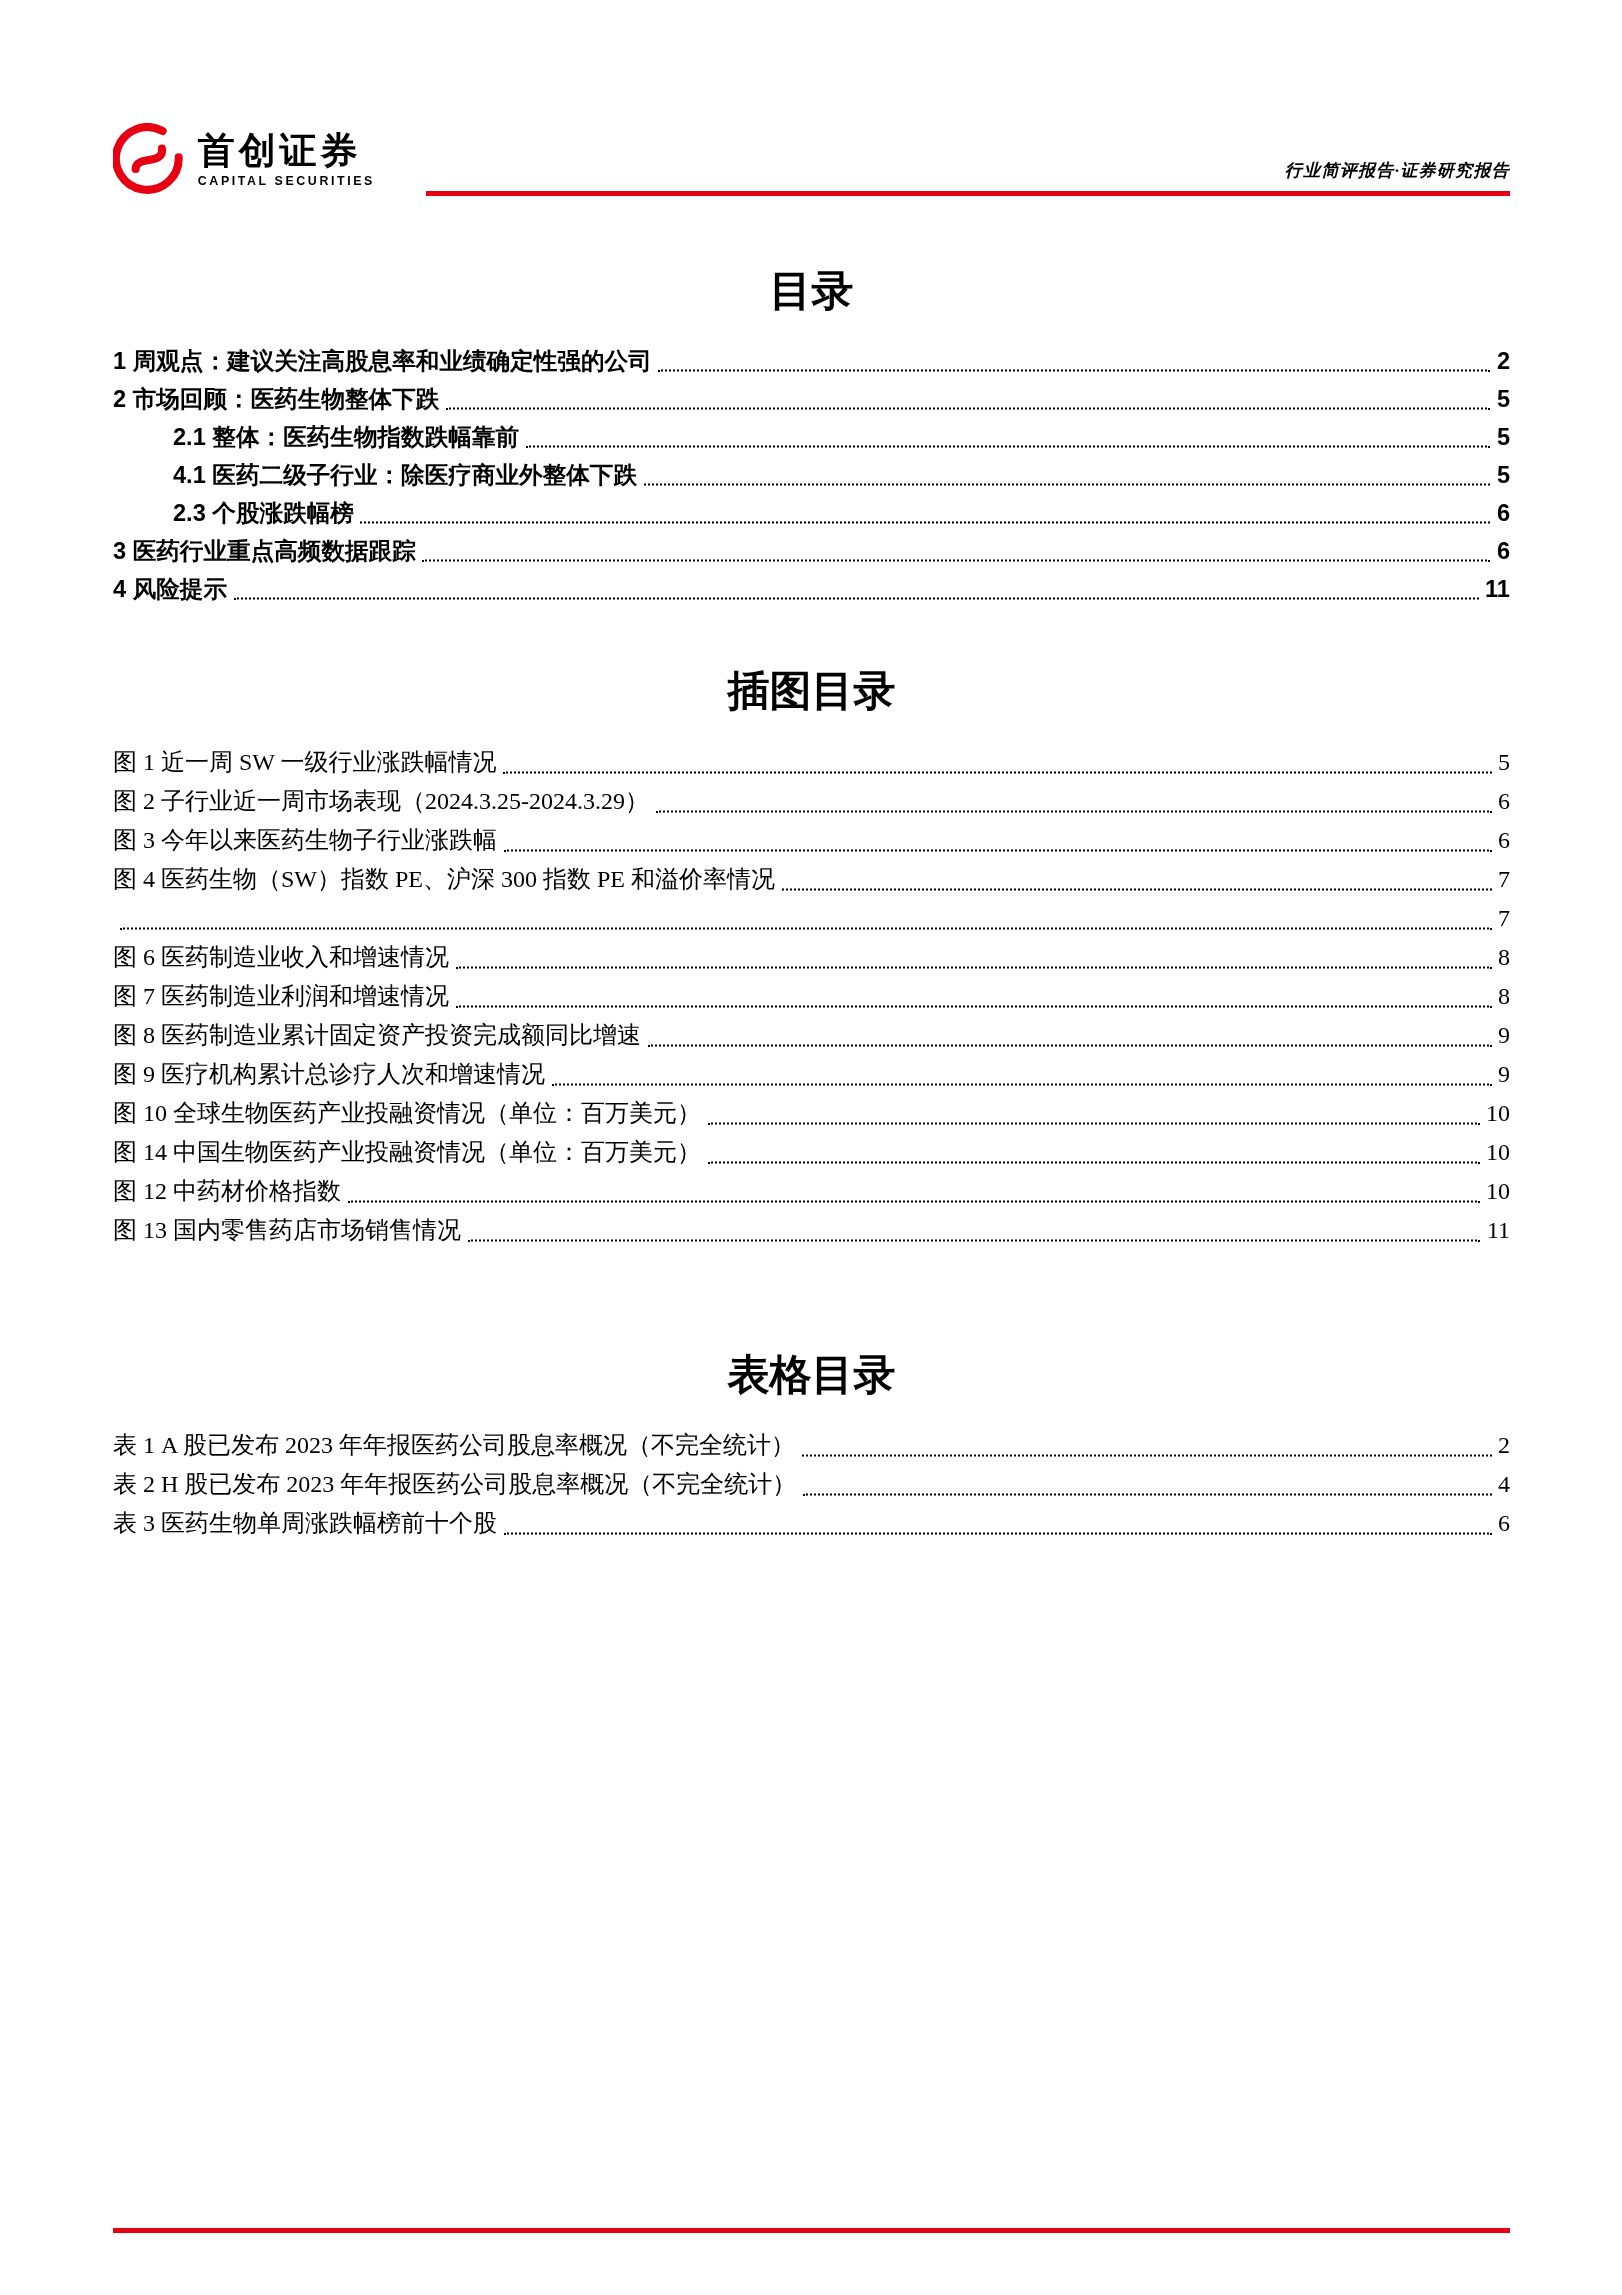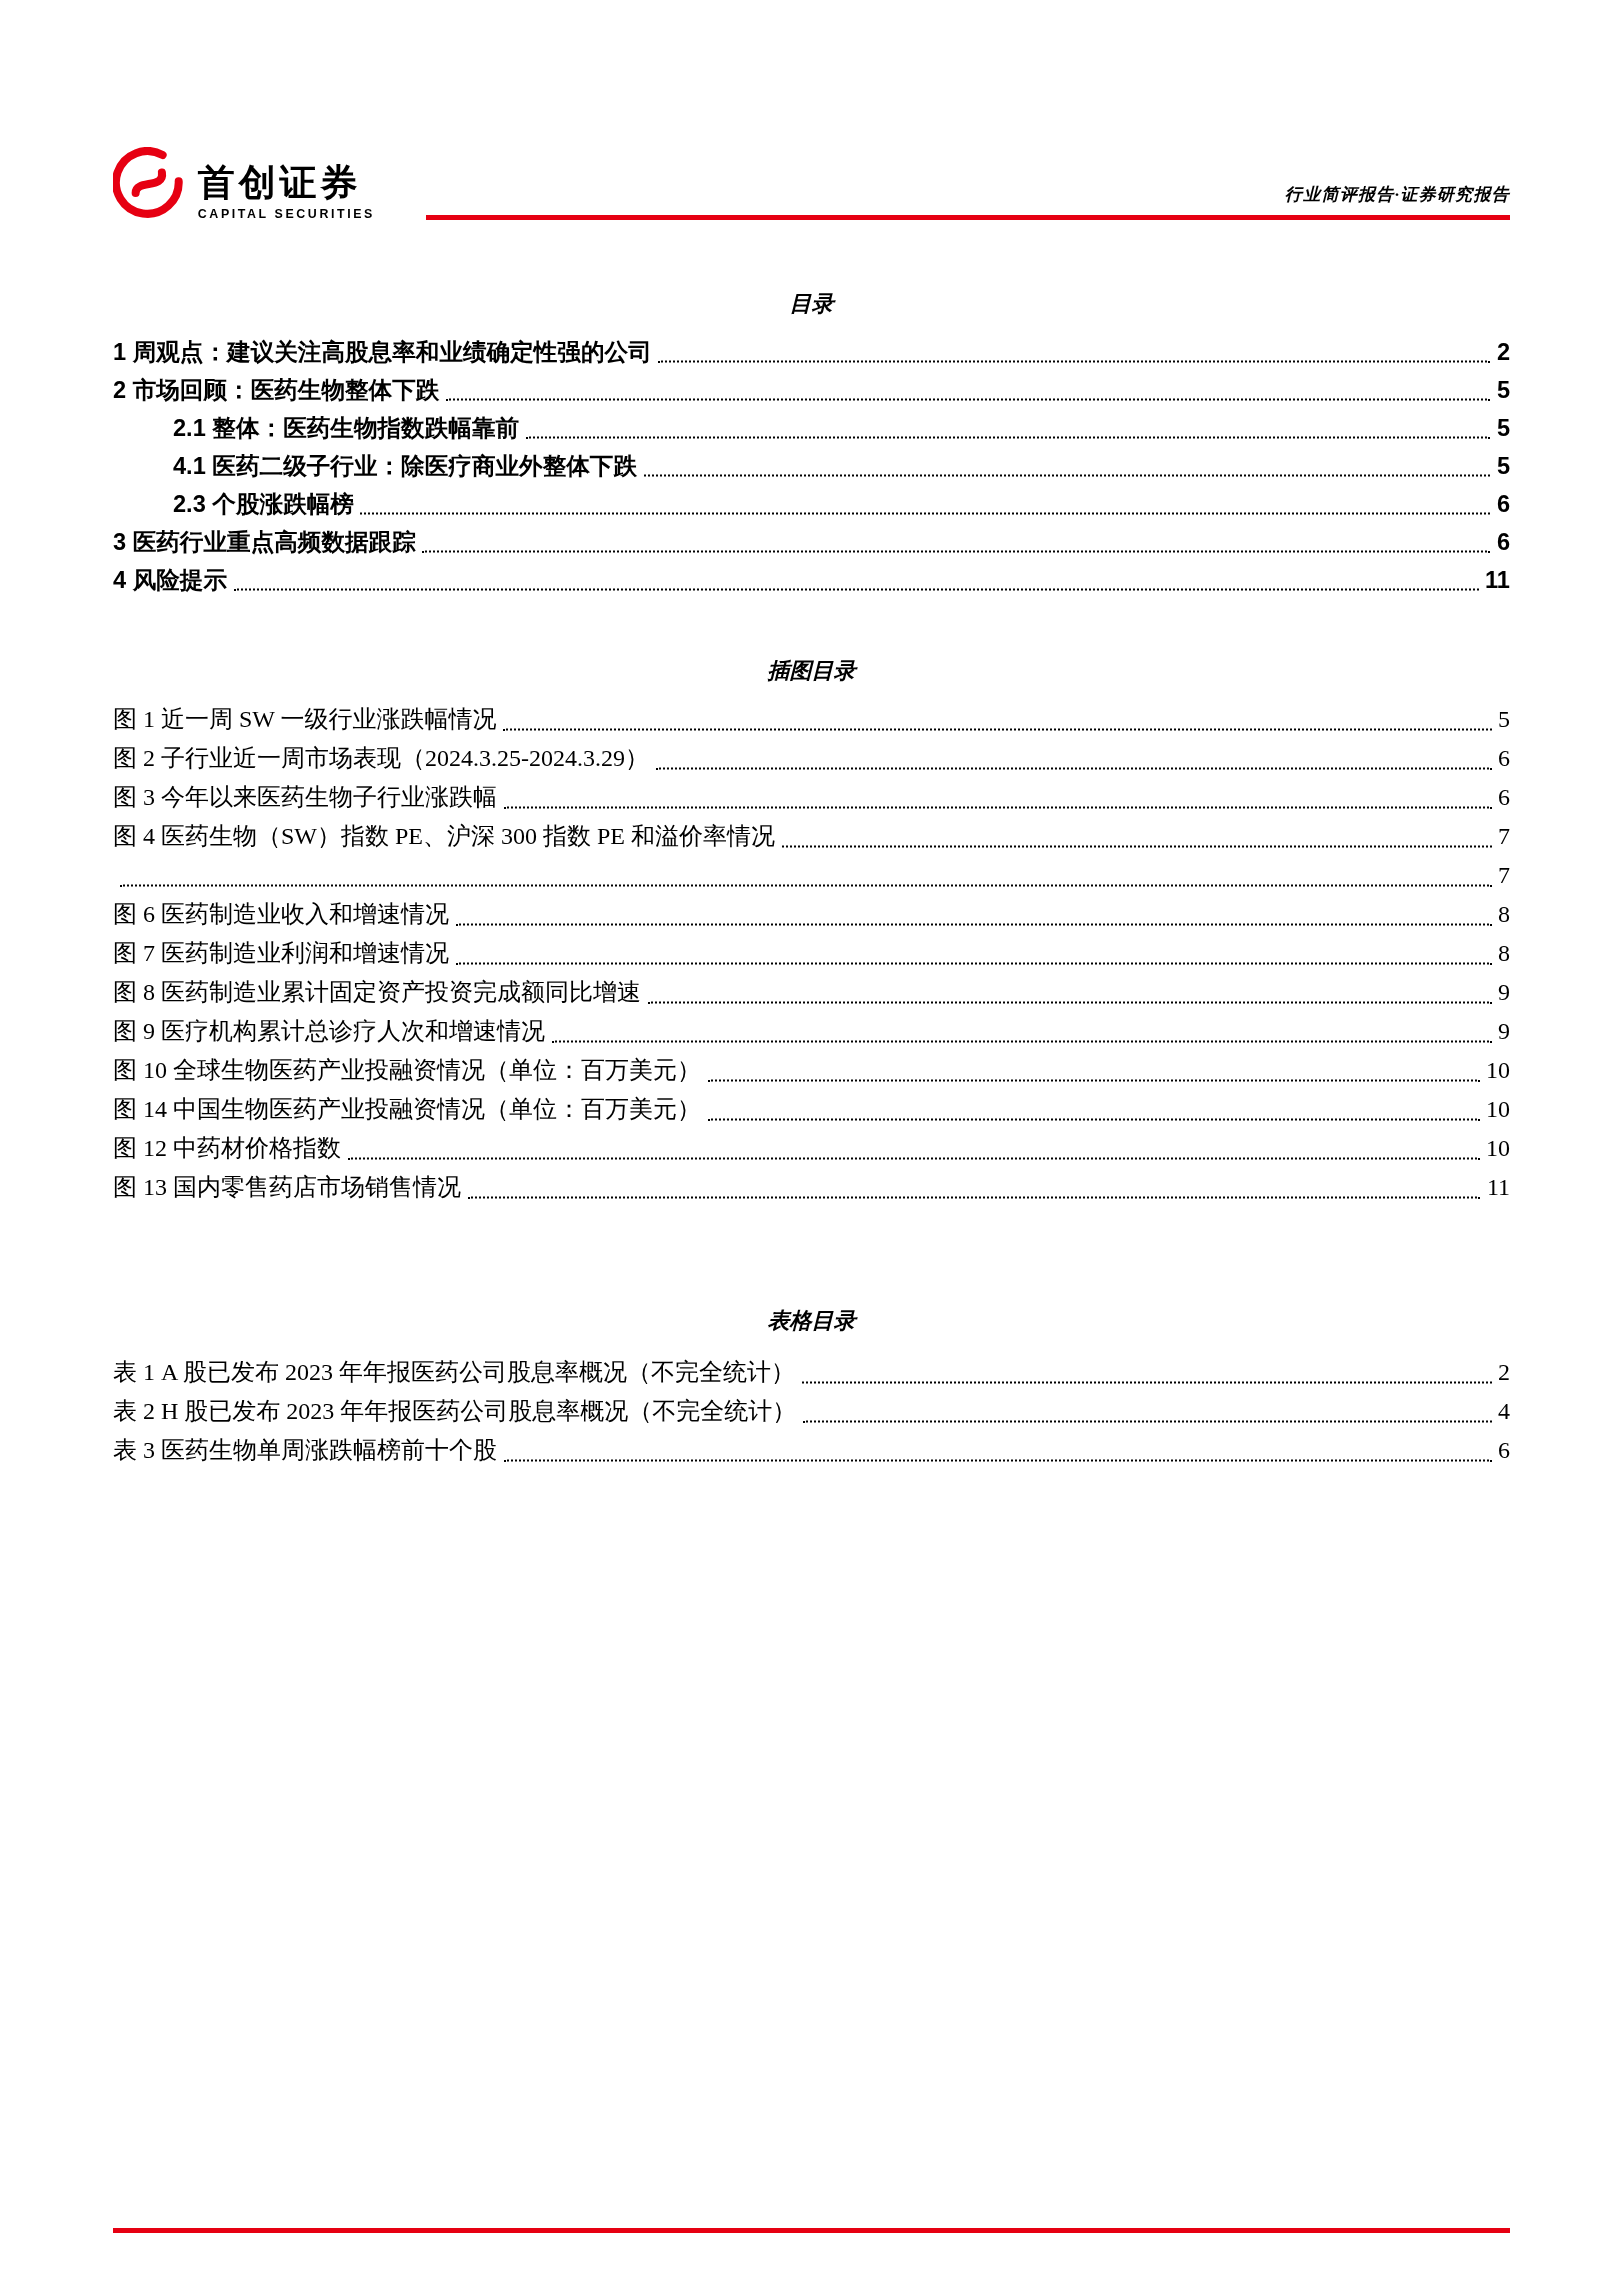--- a/index.html
+++ b/index.html
@@ -15,7 +15,7 @@
 
   
   .hdr{display:flex;align-items:flex-end;}
-  .brand{display:flex;align-items:flex-end;gap:11.8px;flex:0 0 auto;width:313px;margin-top:24px;}
+  .brand{display:flex;align-items:center;gap:11.8px;flex:0 0 auto;width:313px;}
   .logo{width:73px;height:73px;flex:0 0 auto;}
   .brand-text{display:flex;flex-direction:column;}
   .brand-cn{font-family:"Liberation Sans",sans-serif;font-weight:700;font-size:37px;letter-spacing:3.9px;line-height:1;}

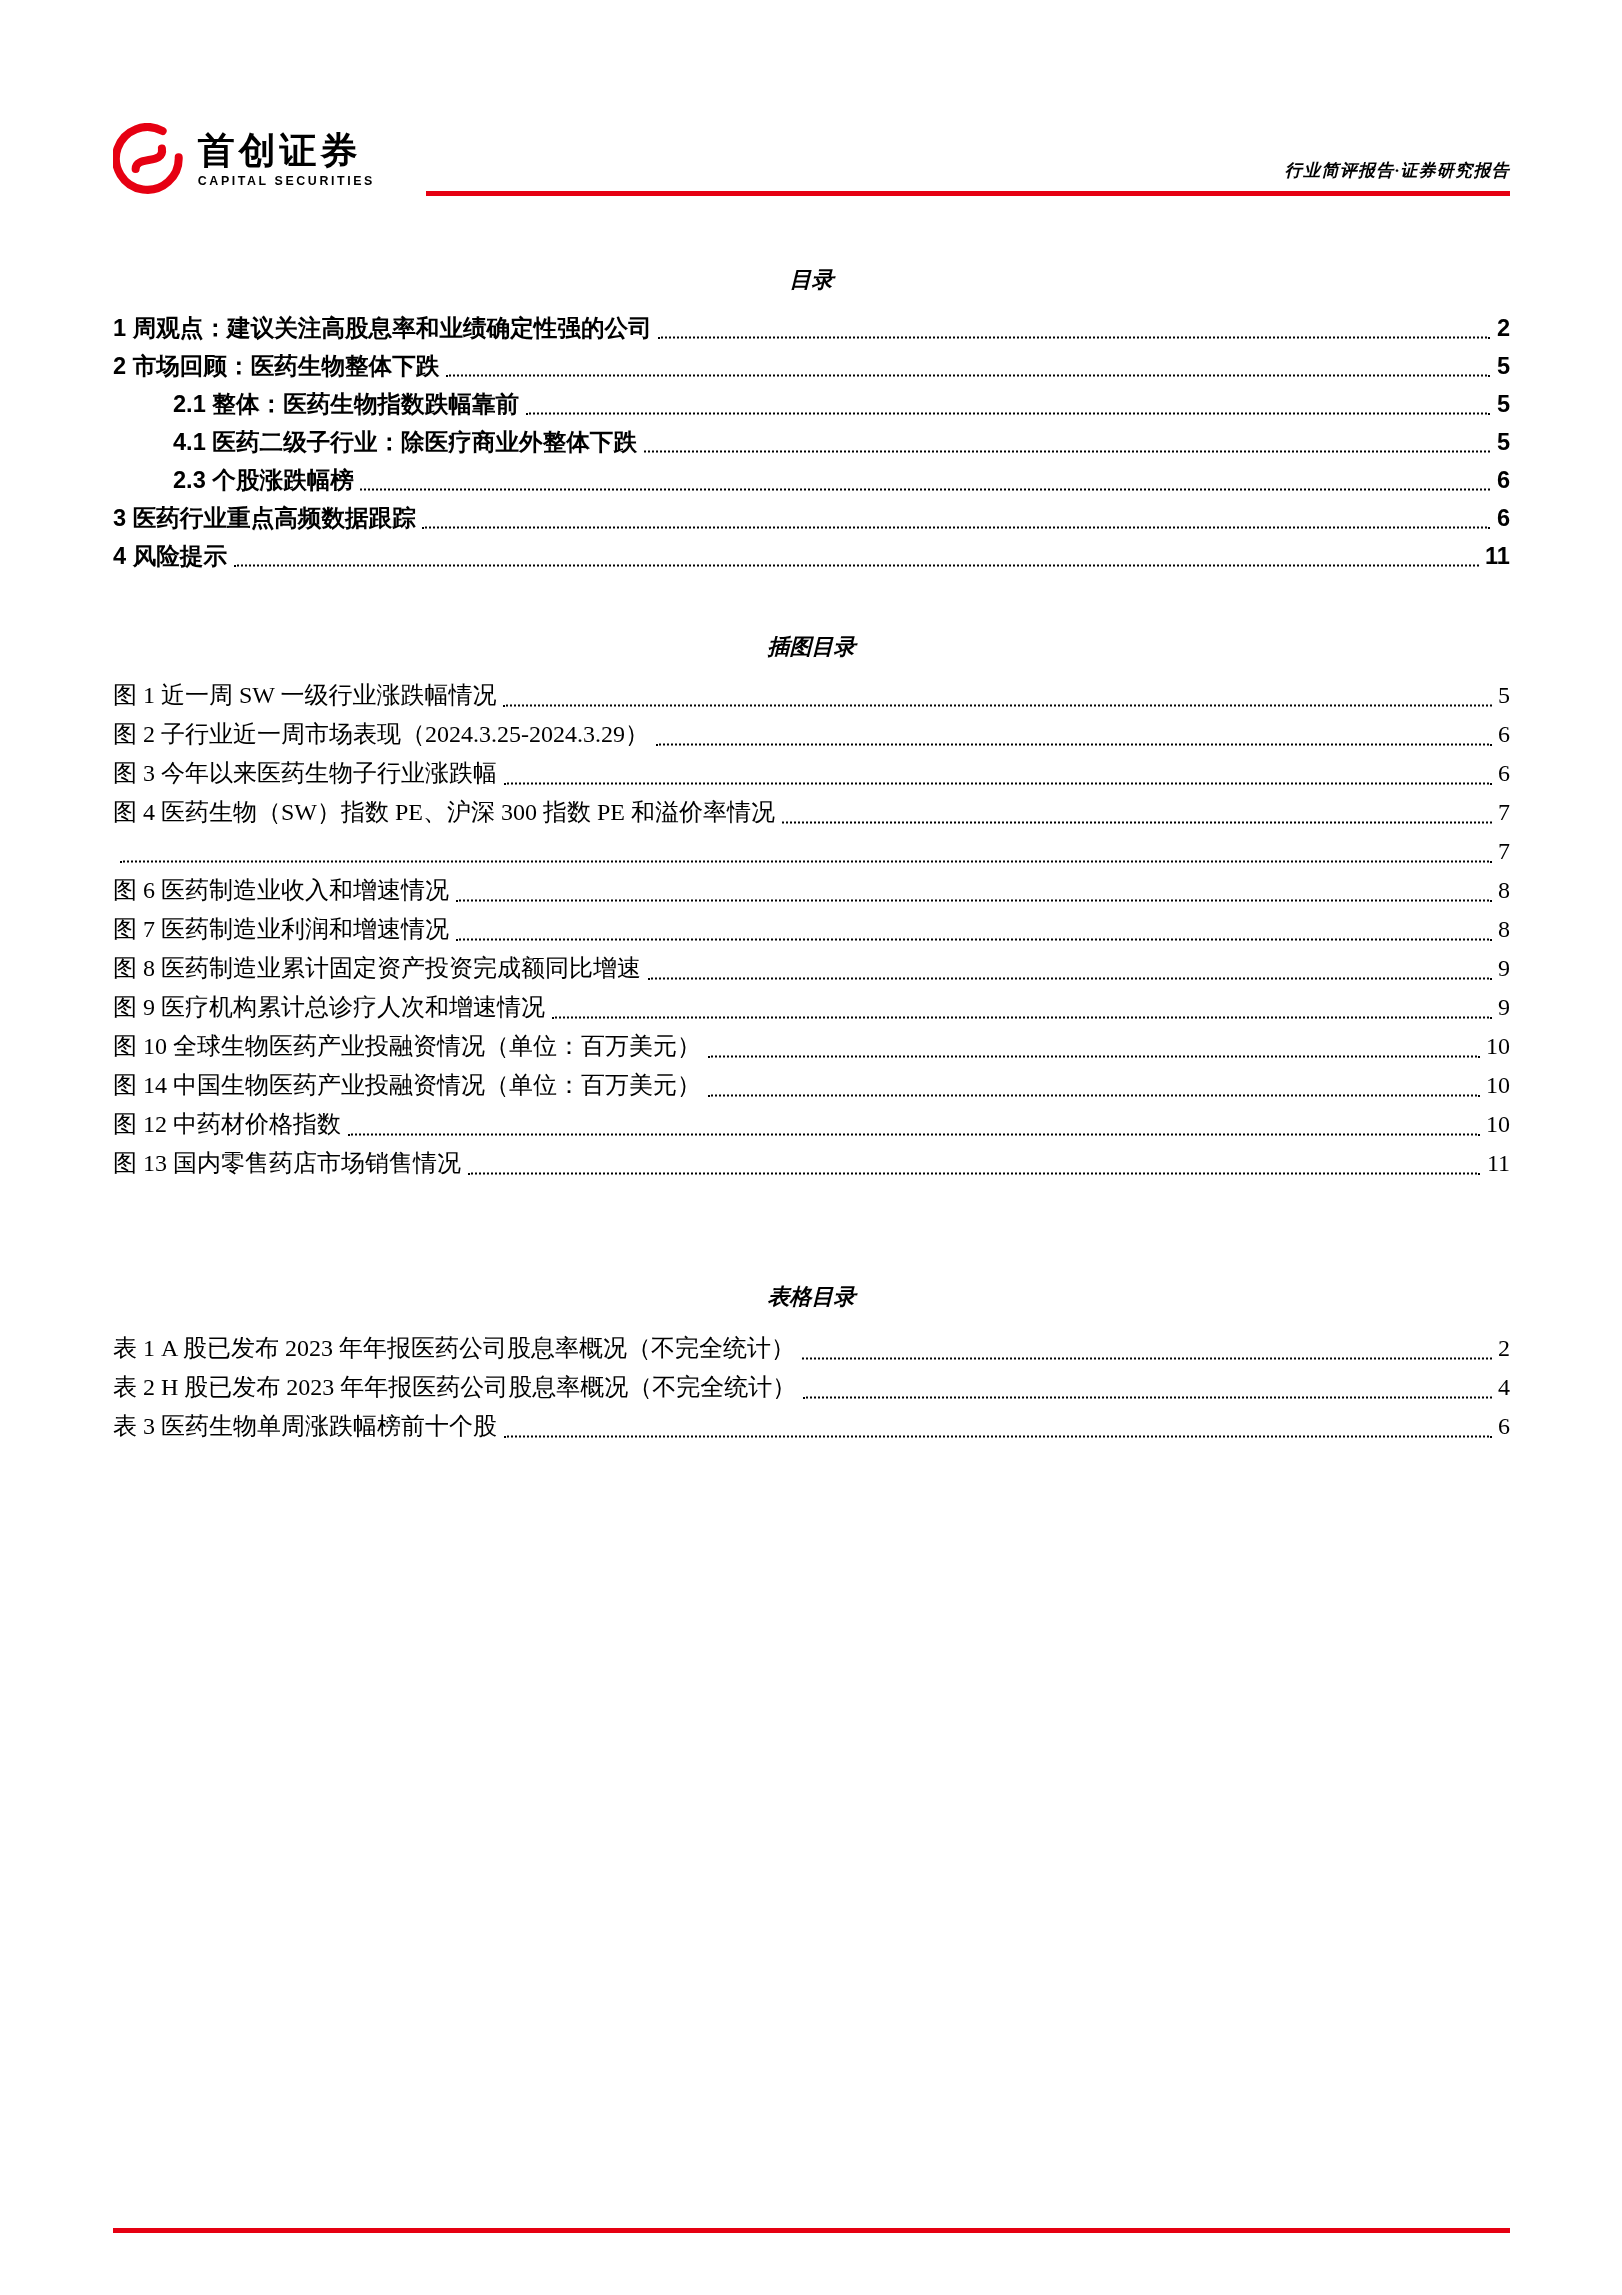--- a/index.html
+++ b/index.html
@@ -25,7 +25,7 @@
   .rule{width:100%;height:5.2px;background:var(--accent,#e60012);}
 
   
-  .sec-title{text-align:center;font-family:"Liberation Sans",sans-serif;font-weight:700;font-size:22px;line-height:1.1;font-style:italic;}
+  .sec-title{text-align:center;font-family:"Liberation Sans",sans-serif;font-weight:700;font-size:42px;line-height:1.1;}
   .t-toc{margin-top:72px;}
   .t-fig{margin-top:60px;}
   .t-tab{margin-top:102px;}

